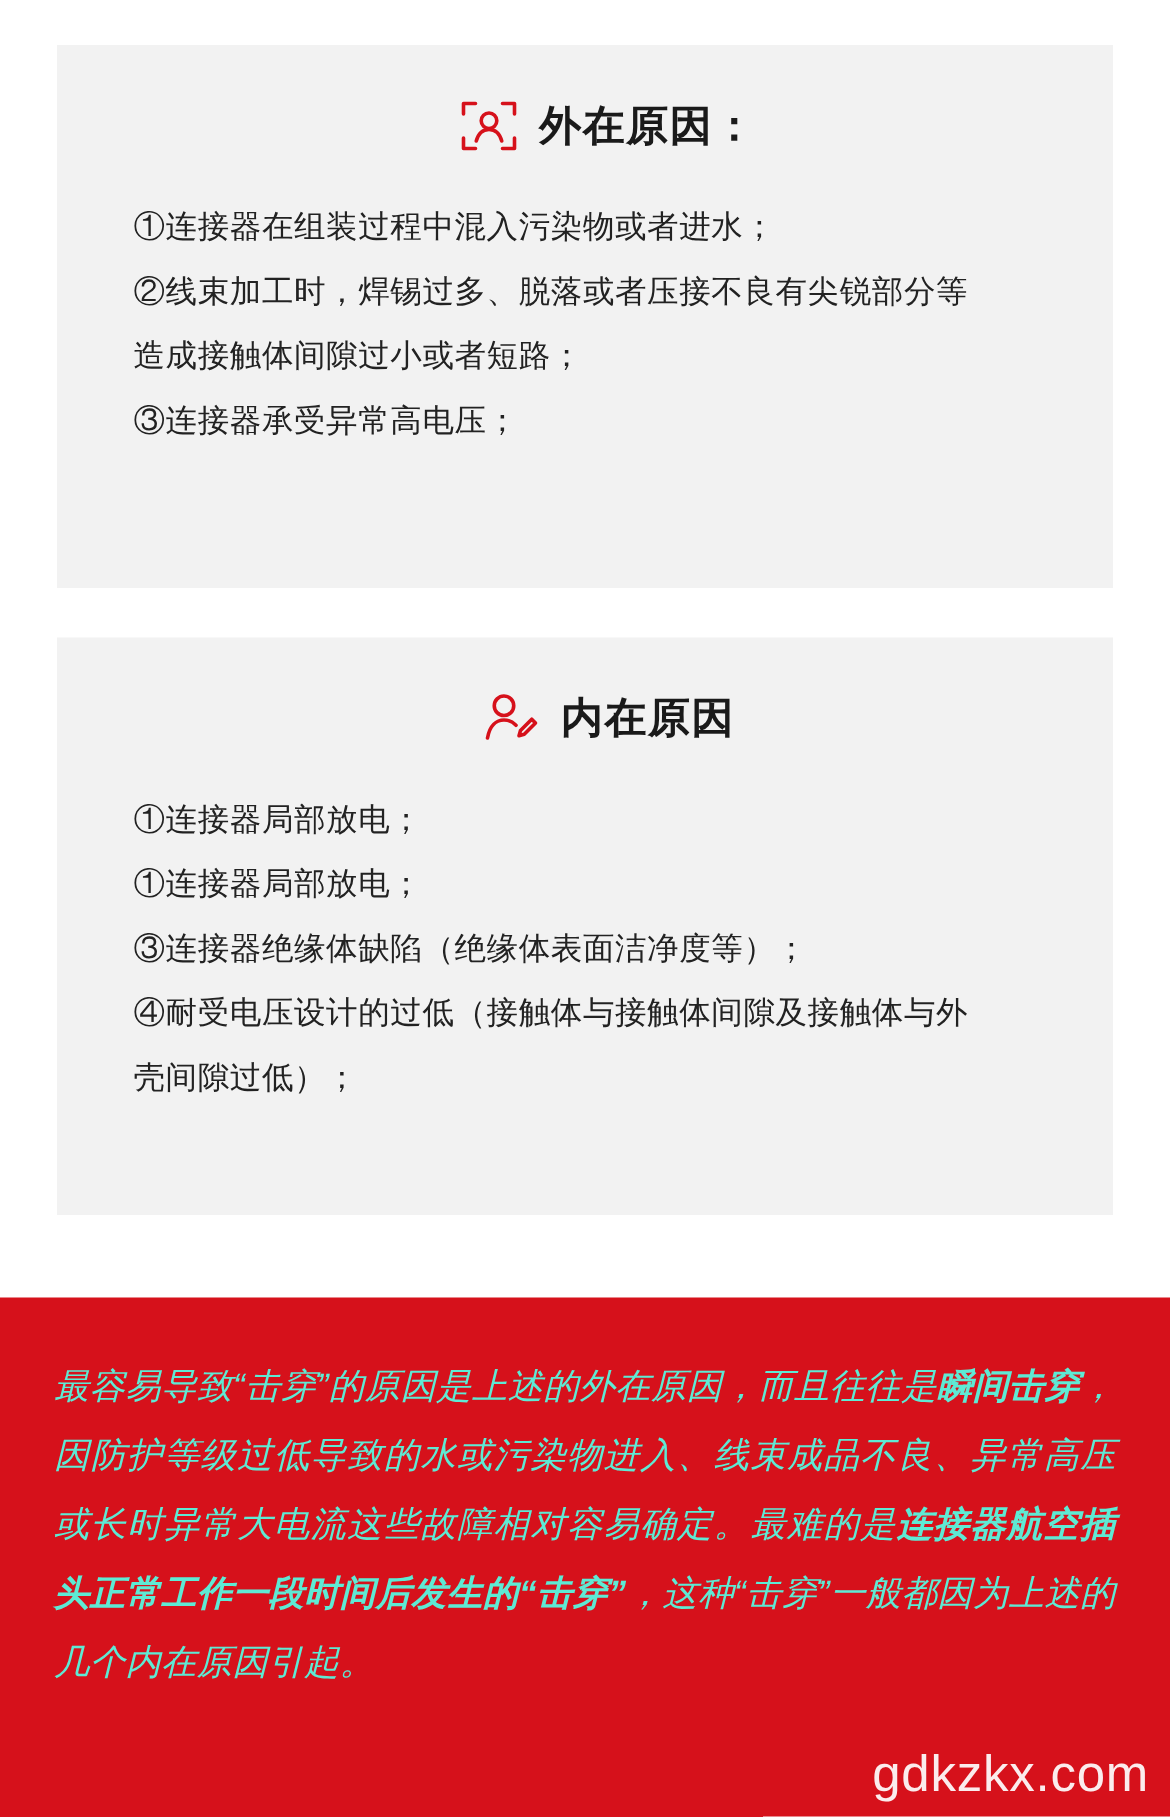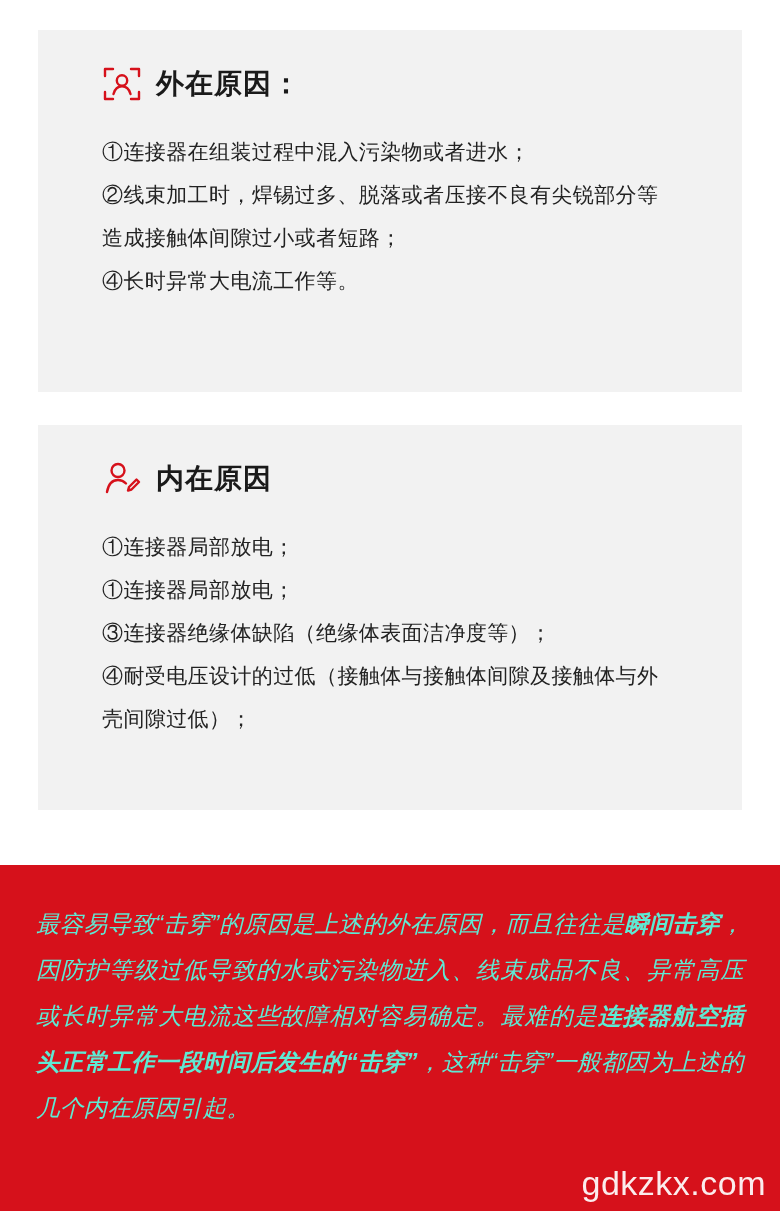--- a/index.html
+++ b/index.html
@@ -38,6 +38,7 @@
     gap: 14px;
     margin-left: 30px;
     margin-bottom: 26px;
+    justify-content: center;
   }
   .head-icon {
     width: 40px;

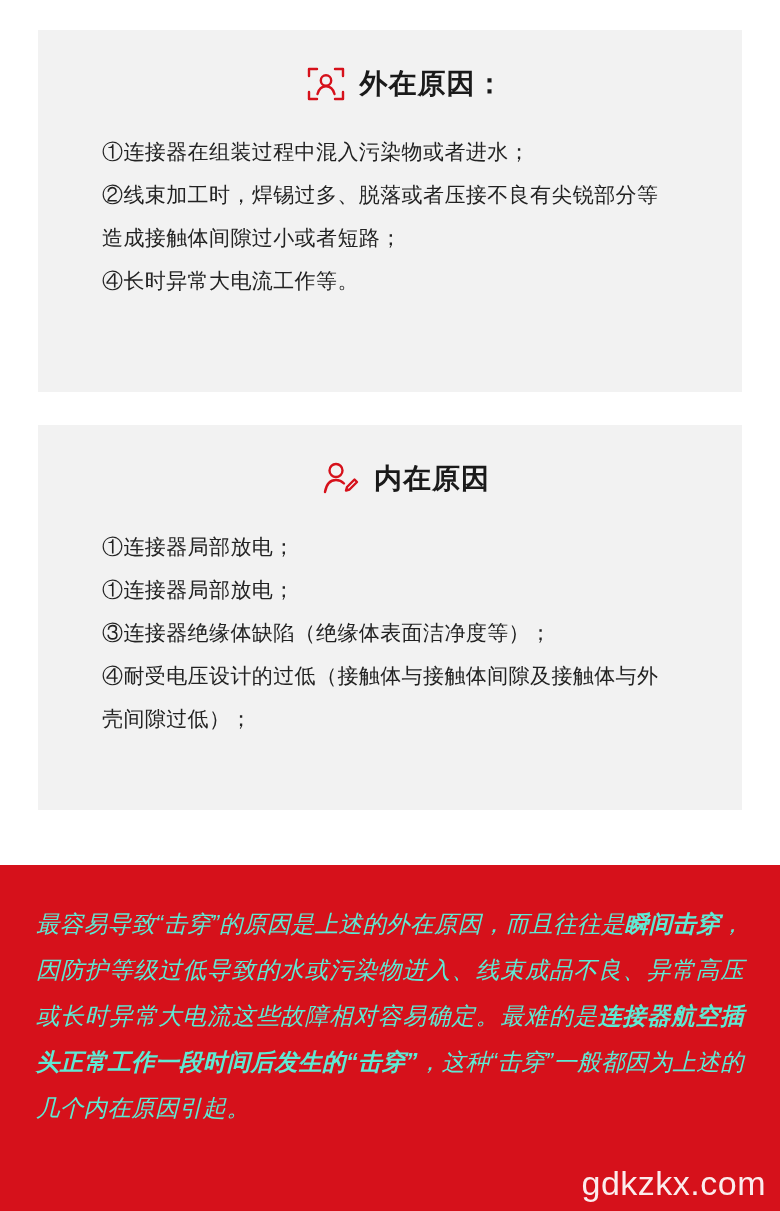--- a/index.html
+++ b/index.html
@@ -54,7 +54,7 @@
     line-height: 1;
   }
   .lines {
-    margin-left: 30px;
+    margin-left: 17px;
     margin-right: 10px;
   }
   .line {

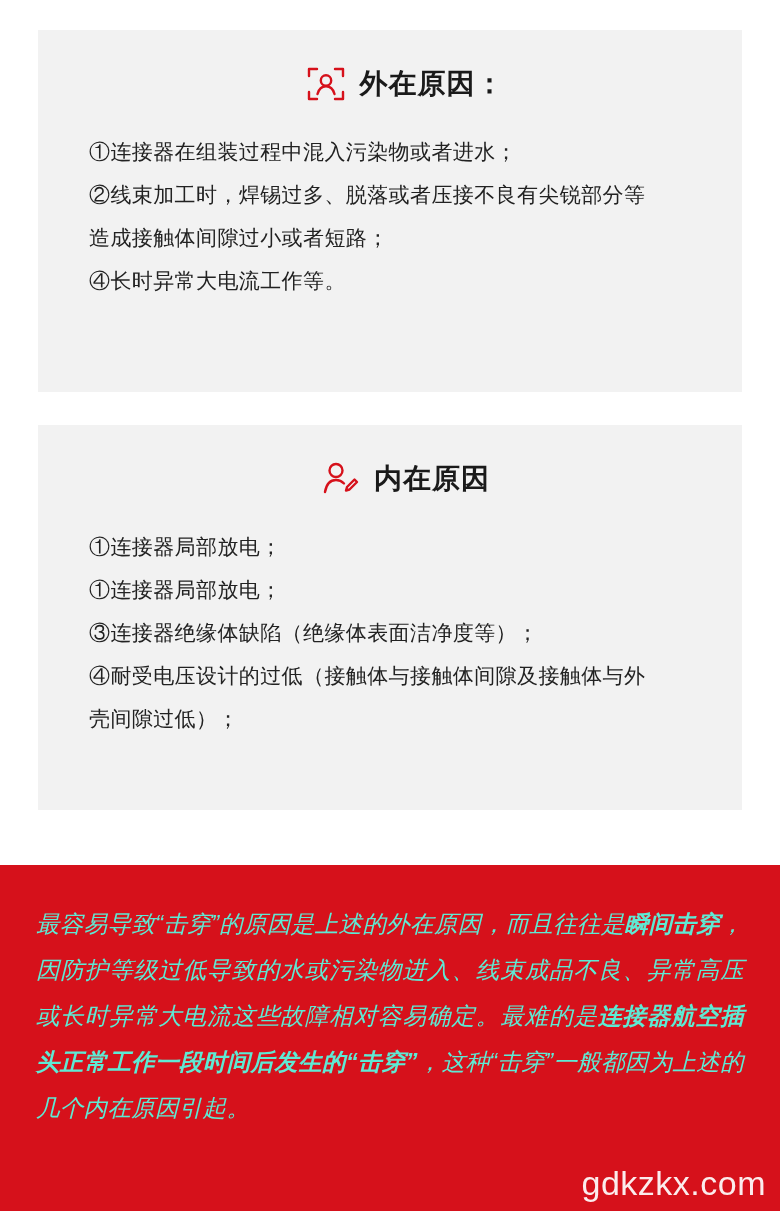--- a/index.html
+++ b/index.html
@@ -121,6 +121,7 @@
       <div class="line">①连接器在组装过程中混入污染物或者进水；</div>
       <div class="line">②线束加工时，焊锡过多、脱落或者压接不良有尖锐部分等</div>
       <div class="line">造成接触体间隙过小或者短路；</div>
+      <div class="line">③连接器承受异常高电压；</div>
       <div class="line">④长时异常大电流工作等。</div>
     </div>
   </div>

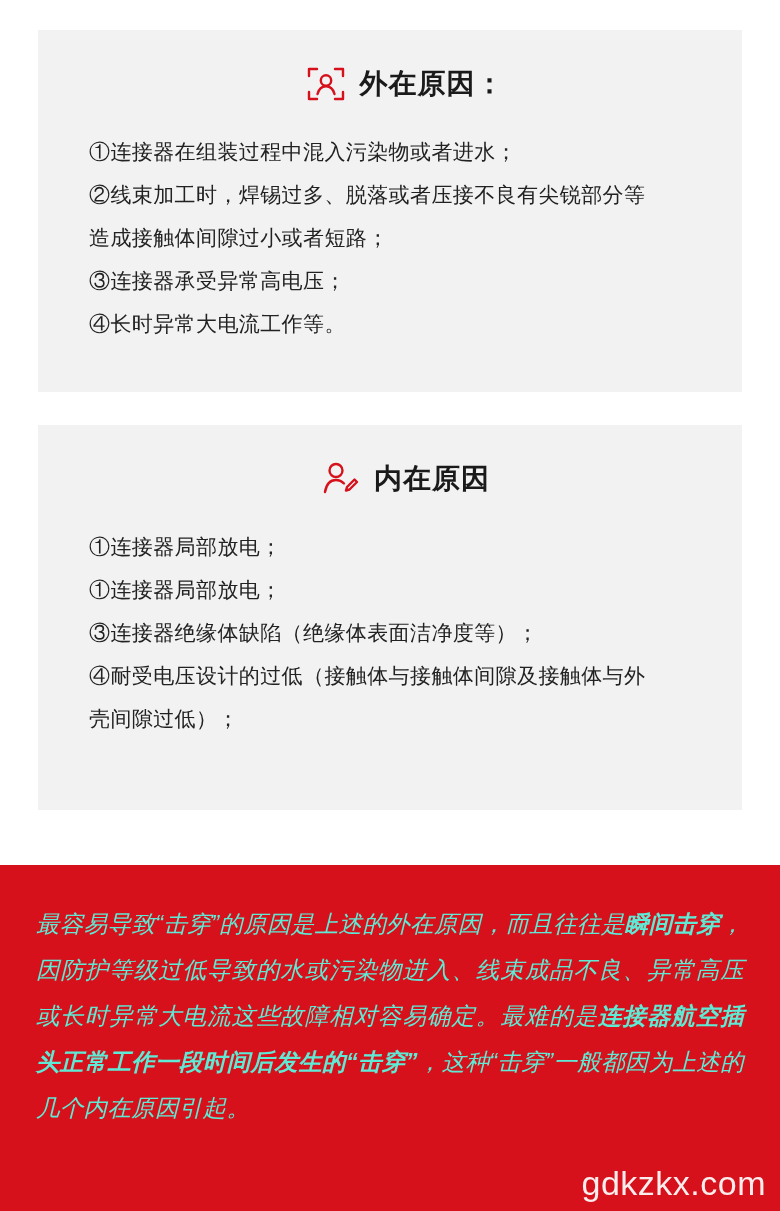--- a/index.html
+++ b/index.html
@@ -122,7 +122,6 @@
       <div class="line">②线束加工时，焊锡过多、脱落或者压接不良有尖锐部分等</div>
       <div class="line">造成接触体间隙过小或者短路；</div>
       <div class="line">③连接器承受异常高电压；</div>
-      <div class="line">④长时异常大电流工作等。</div>
     </div>
   </div>
 

